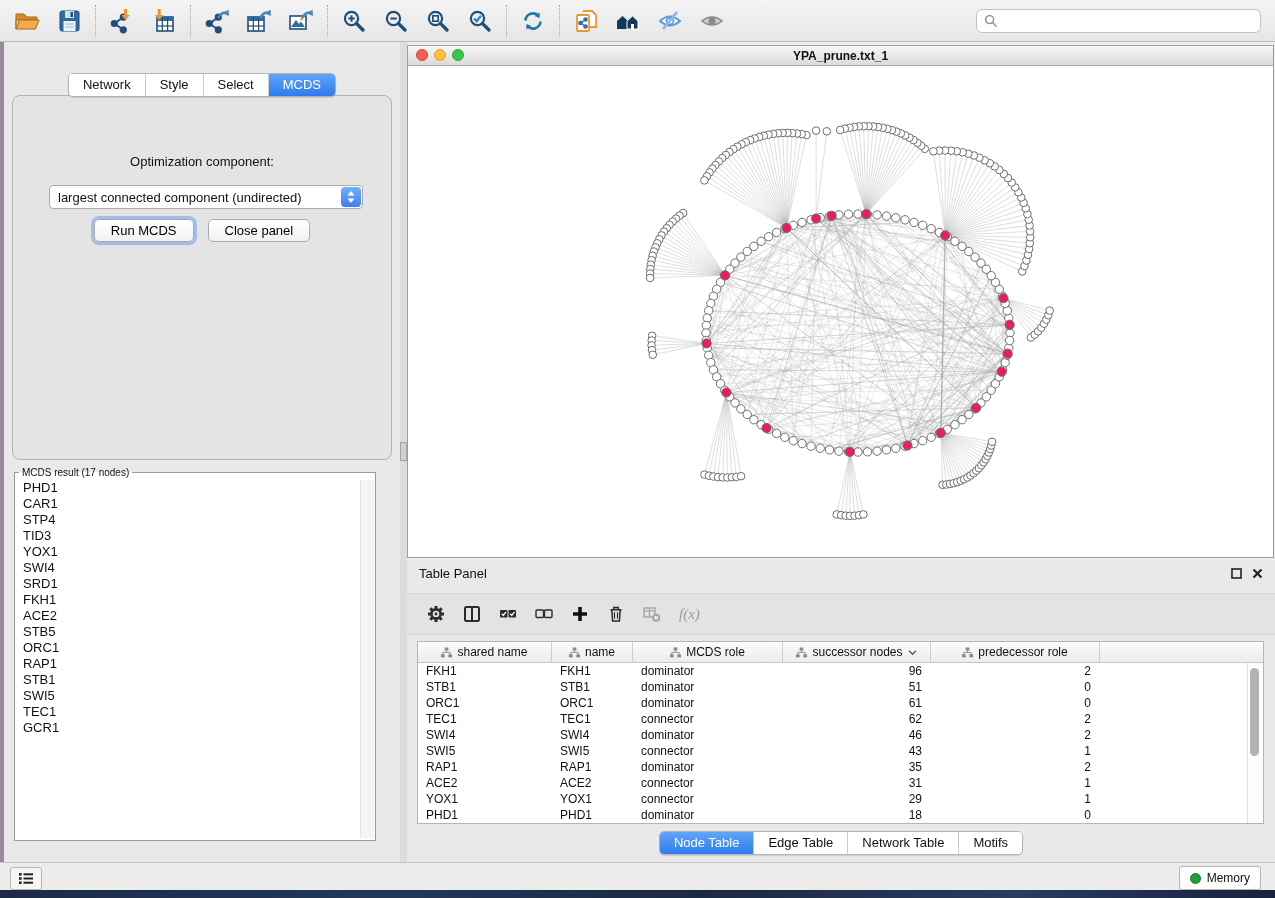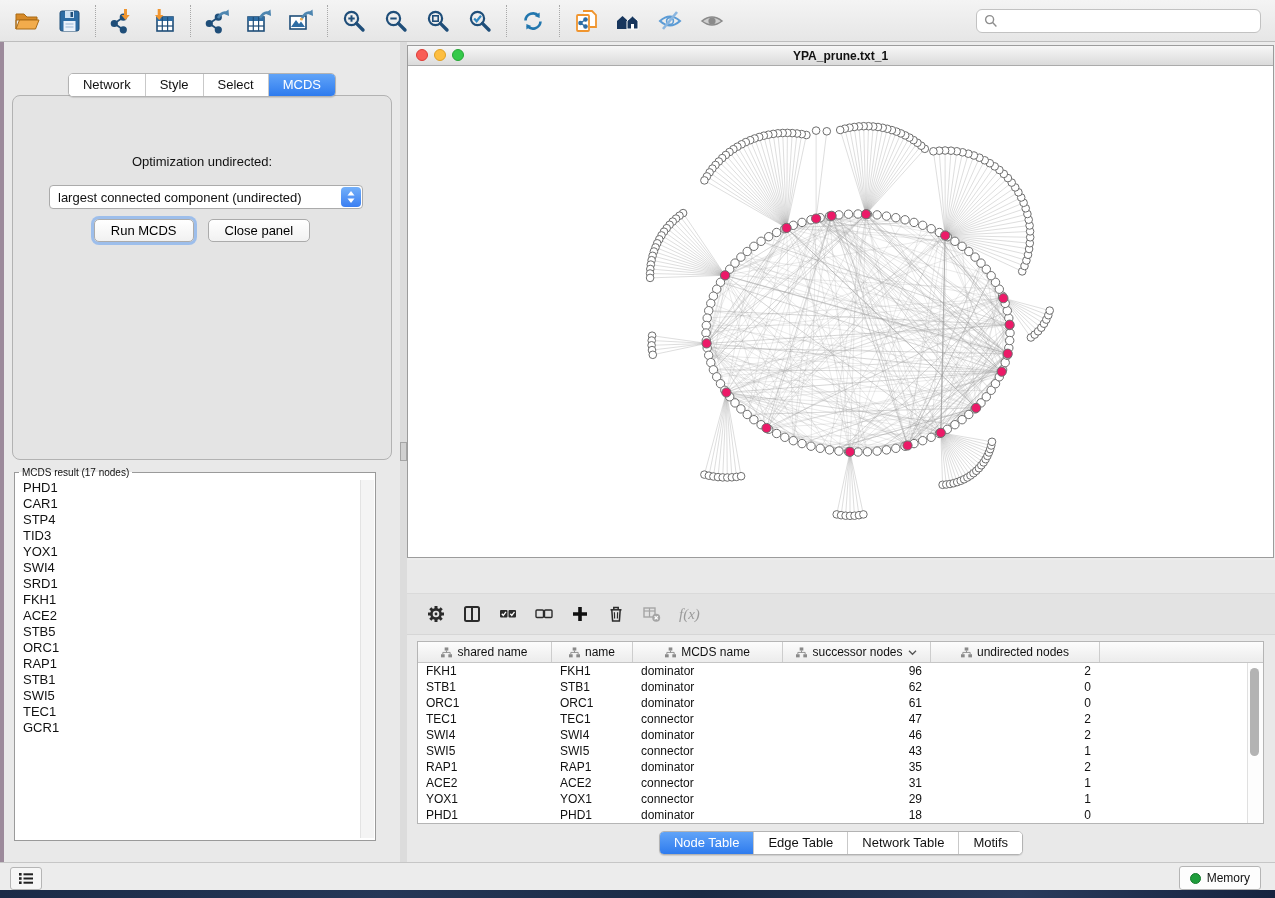--- a/index.html
+++ b/index.html
@@ -285,7 +285,7 @@
         </div>
       </div>
     <div id="cp-inner">
-      <div id="crit-label">Optimization undirected:</div>
+      <div id="crit-label">Optimization component:</div>
       <div id="crit-select">
         <span class="val">largest connected component (undirected)</span>
         <span class="stepper">

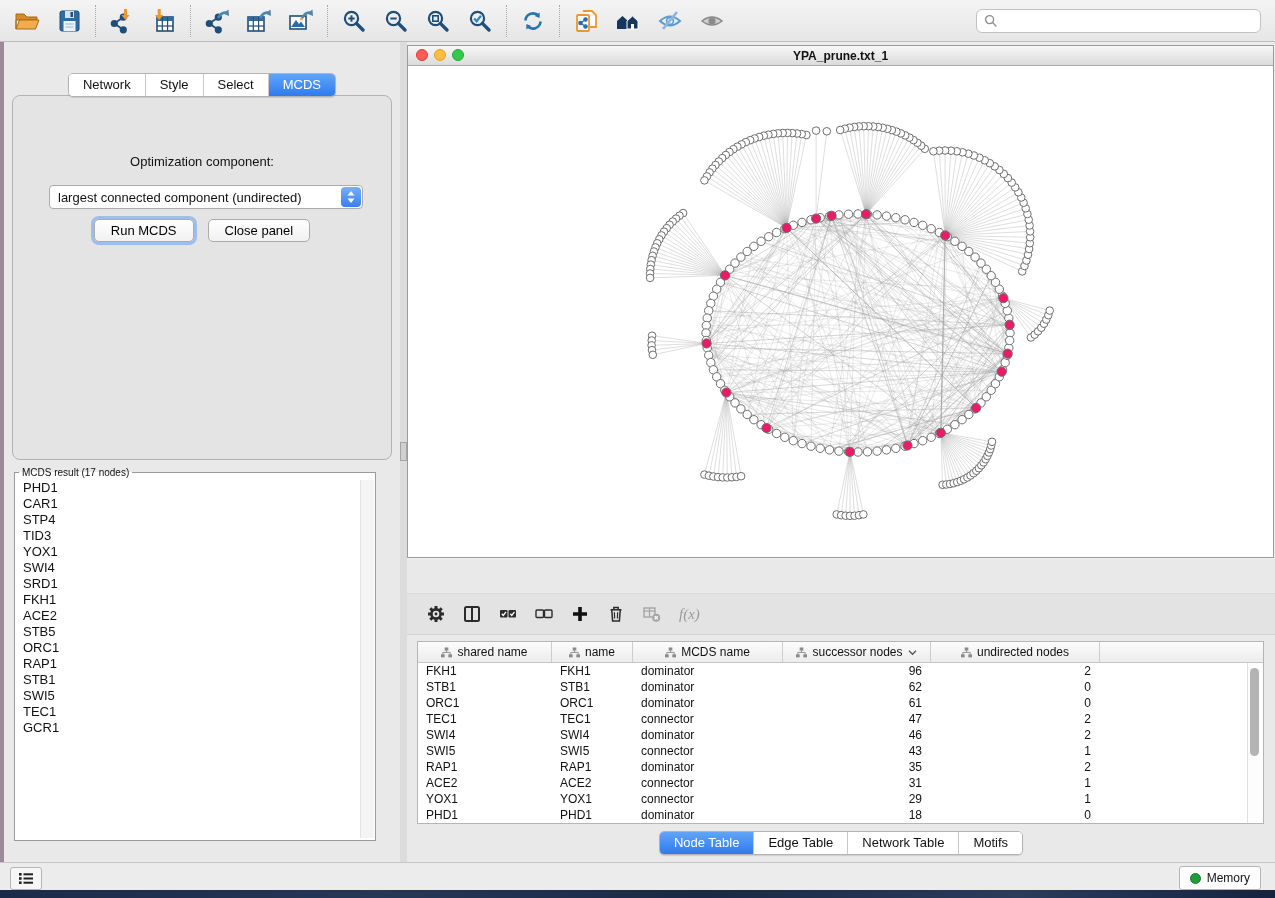--- a/index.html
+++ b/index.html
@@ -1114,6 +1114,17 @@
   </div>
 
   <div id="table-panel">
+    <div class="panel-titlebar">
+      <span>Table Panel</span>
+      <span class="win-ctrls">
+        <svg width="11" height="11" viewBox="0 0 11 11">
+          <rect x="1" y="1" width="9" height="9" fill="none" stroke="#222" stroke-width="1.6"></rect>
+          </svg>
+        <svg width="11" height="11" viewBox="0 0 11 11">
+          <path d="M1.5 1.5 L9.5 9.5 M9.5 1.5 L1.5 9.5" stroke="#222" stroke-width="2.2"></path>
+          </svg>
+      </span>
+    </div>
     <div id="tp-toolbar">
         <div class="tp-icon">
           <svg width="18" height="18" viewBox="0 0 18 18">

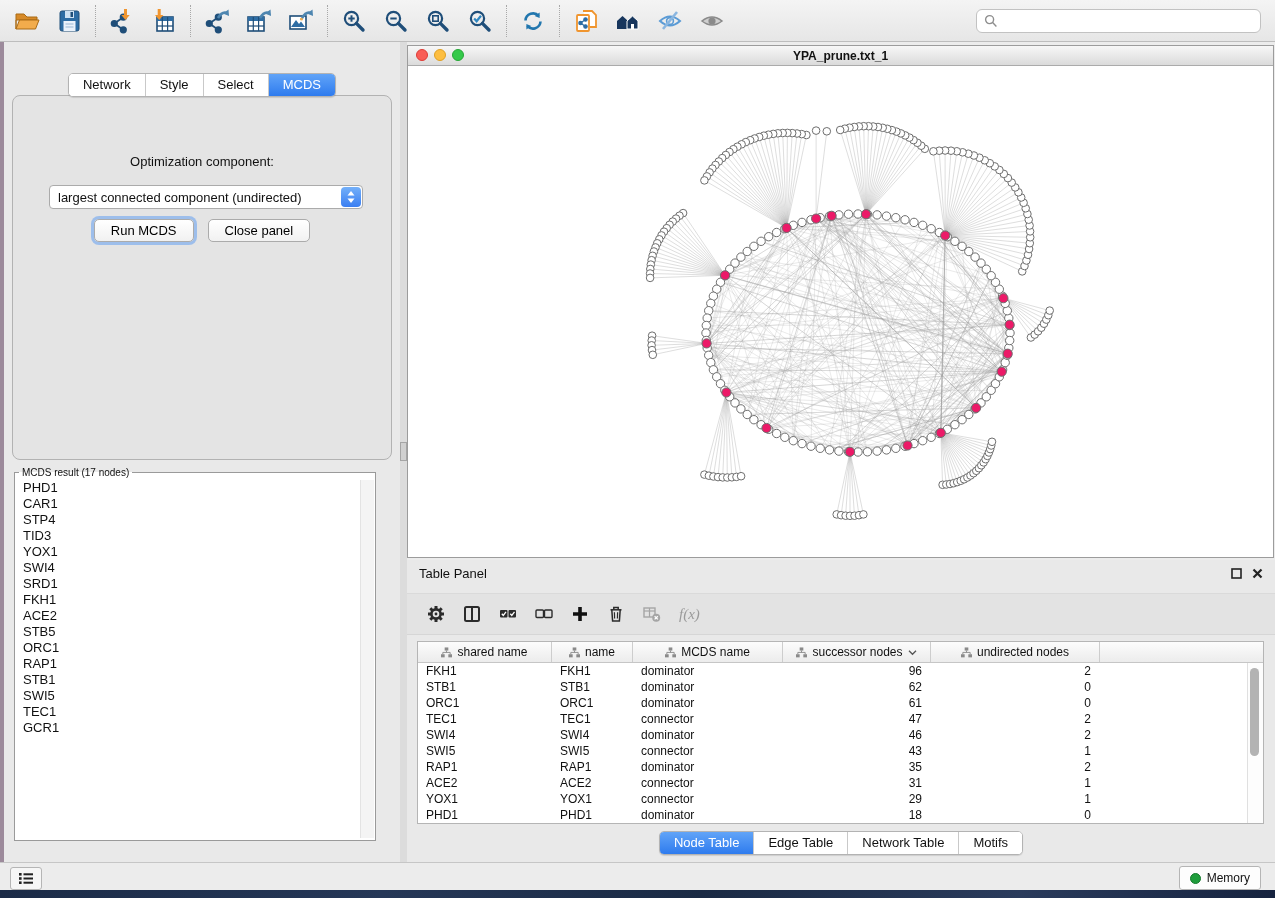--- a/index.html
+++ b/index.html
@@ -1216,7 +1216,7 @@
   <rect x="0" y="7.4" width="4" height="3.4" fill="#8a8a8a"></rect>
               <rect x="8" y="7.4" width="4" height="3.4" fill="#8a8a8a"></rect>
             </svg>
-            <span>MCDS name</span>
+            <span>MCDS role</span>
           </div>
           <div class="hcell" style="width: 148px;">
             <svg width="11" height="11" viewBox="0 0 12 11">

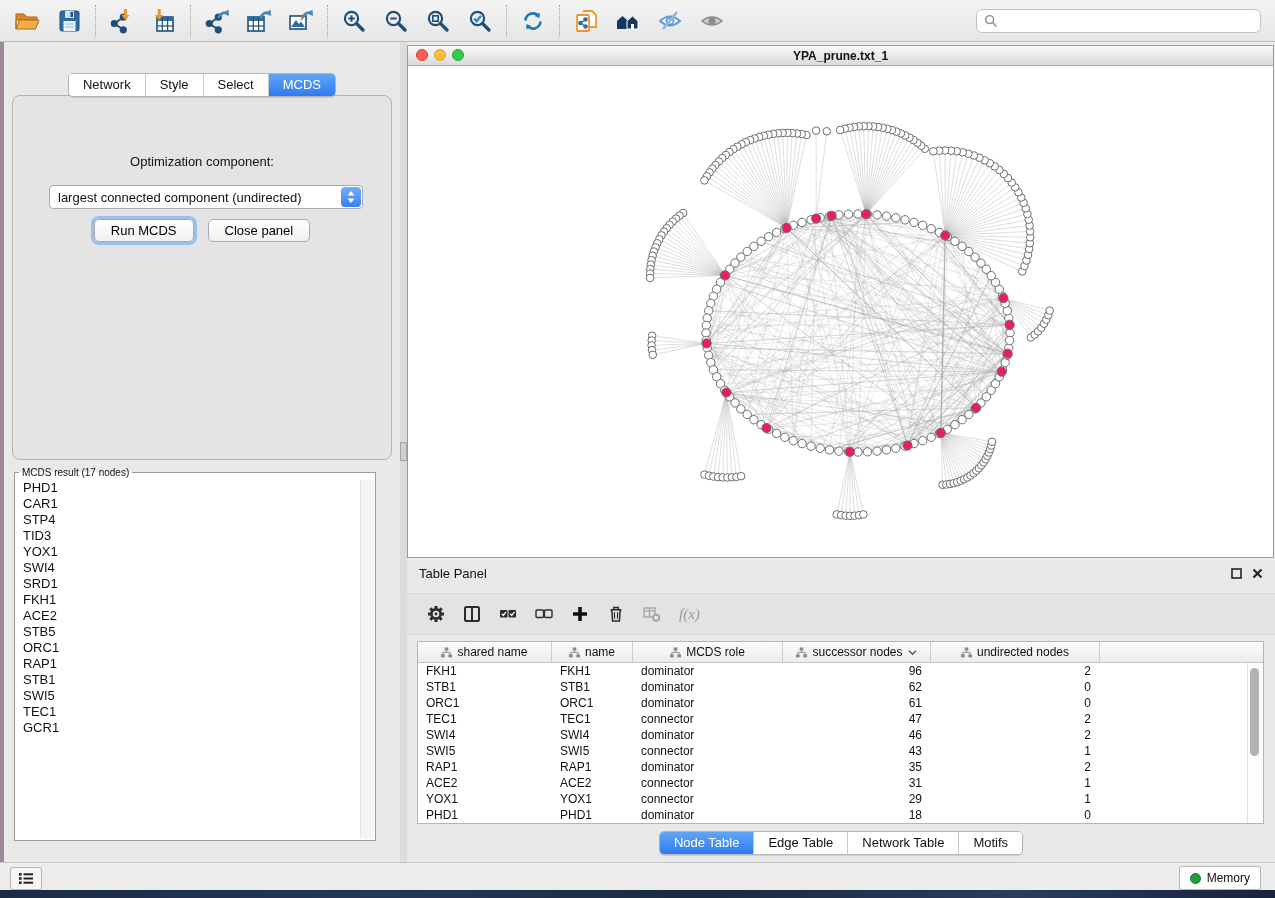--- a/index.html
+++ b/index.html
@@ -1237,7 +1237,7 @@
   <rect x="0" y="7.4" width="4" height="3.4" fill="#8a8a8a"></rect>
               <rect x="8" y="7.4" width="4" height="3.4" fill="#8a8a8a"></rect>
             </svg>
-            <span>undirected nodes</span>
+            <span>predecessor role</span>
           </div>
           <div class="hcell filler"></div>
         </div>

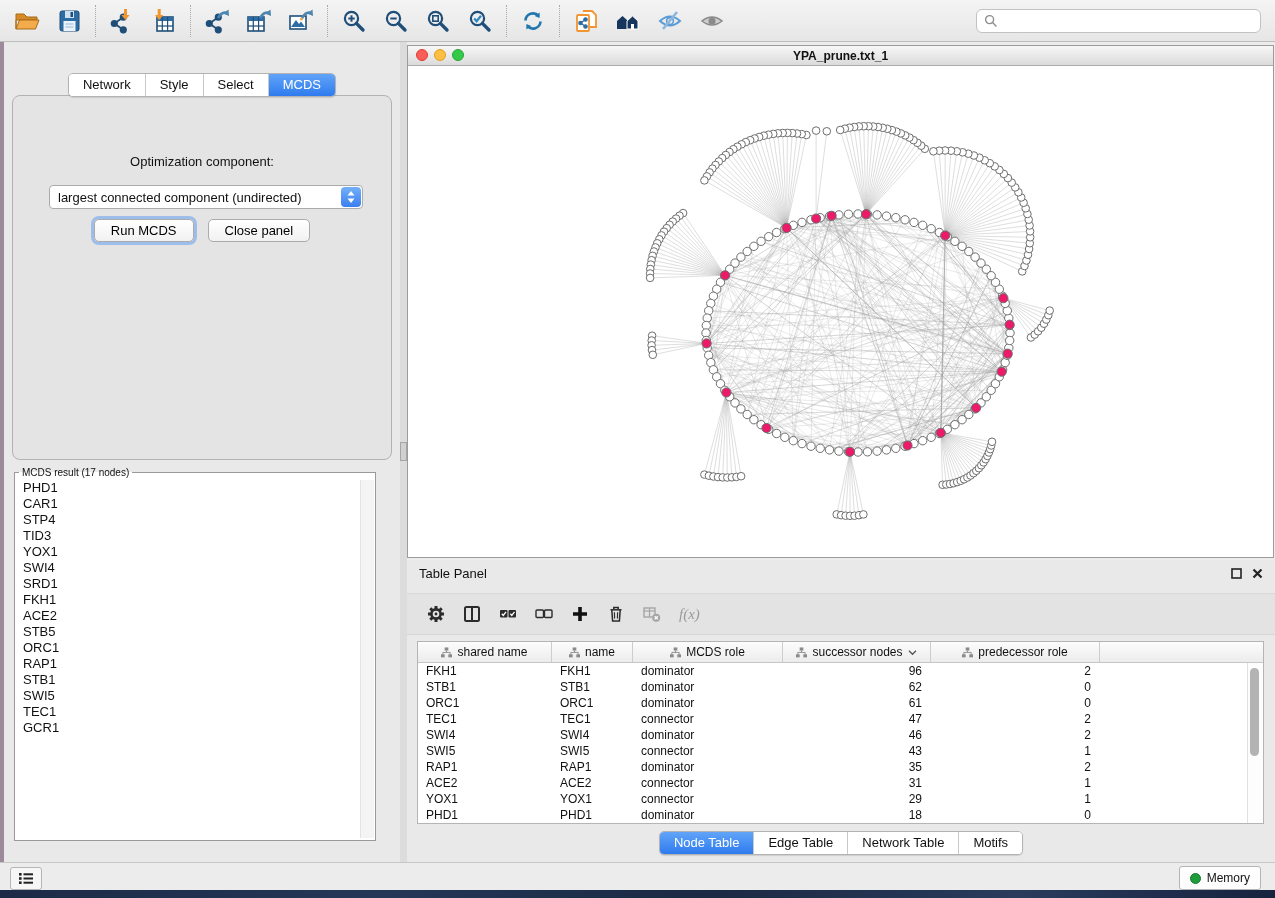--- a/index.html
+++ b/index.html
@@ -1253,7 +1253,7 @@
             <div class="cell" style="width: 134px;">STB1</div>
             <div class="cell" style="width: 81px;">STB1</div>
             <div class="cell" style="width: 150px;">dominator</div>
-            <div class="cell num" style="width: 148px;">62</div>
+            <div class="cell num" style="width: 148px;">51</div>
             <div class="cell num" style="width: 169px;">0</div>
           </div>
           <div class="nt-row">

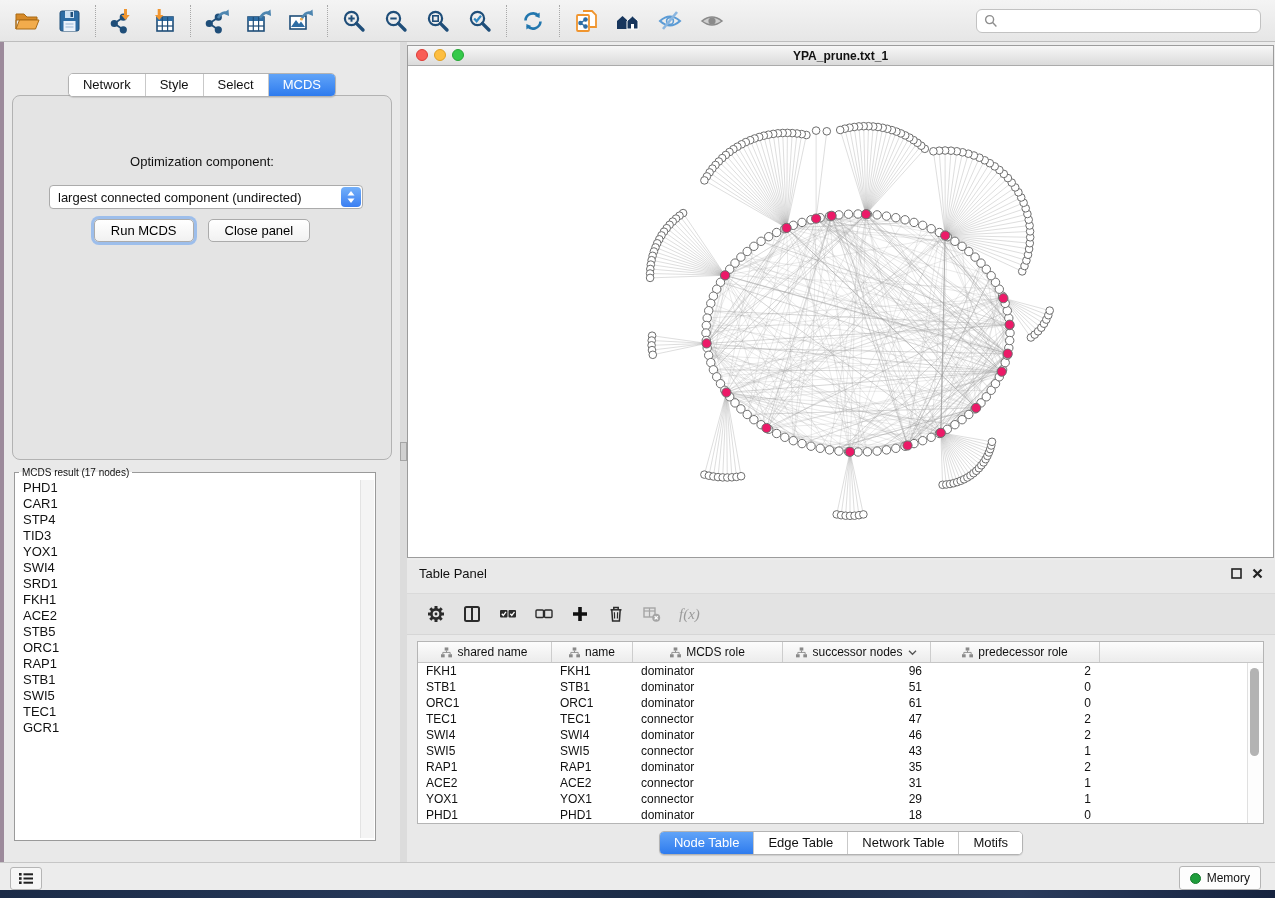--- a/index.html
+++ b/index.html
@@ -1267,7 +1267,7 @@
             <div class="cell" style="width: 134px;">TEC1</div>
             <div class="cell" style="width: 81px;">TEC1</div>
             <div class="cell" style="width: 150px;">connector</div>
-            <div class="cell num" style="width: 148px;">47</div>
+            <div class="cell num" style="width: 148px;">62</div>
             <div class="cell num" style="width: 169px;">2</div>
           </div>
           <div class="nt-row">

